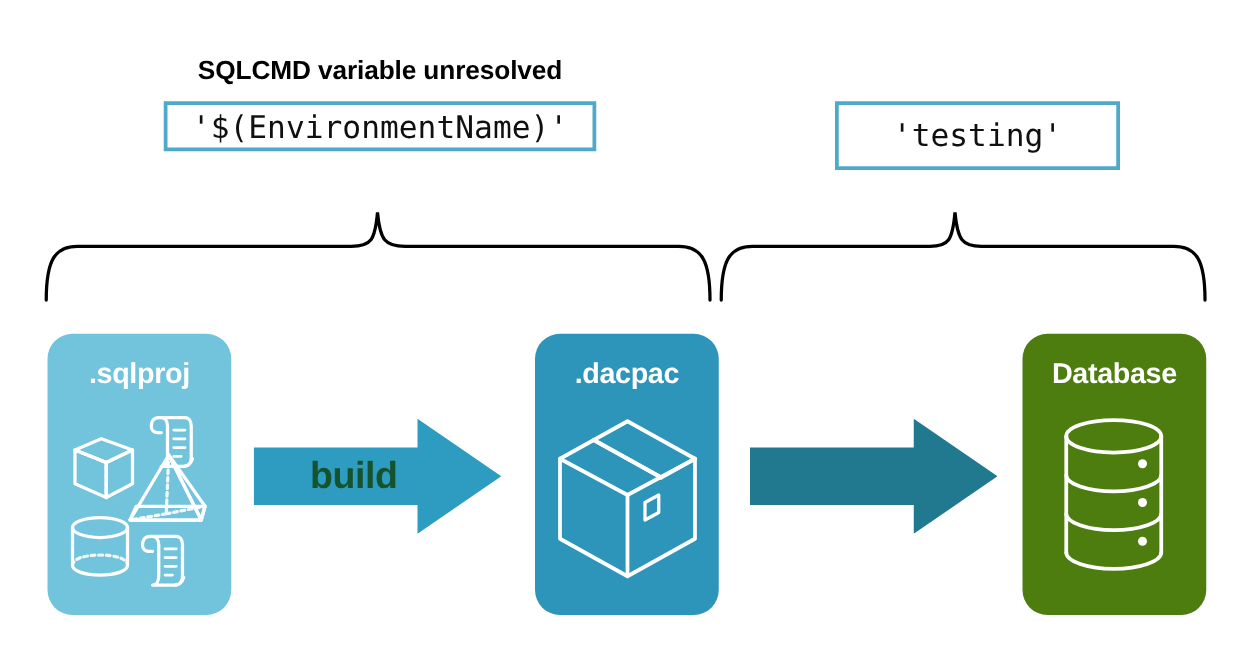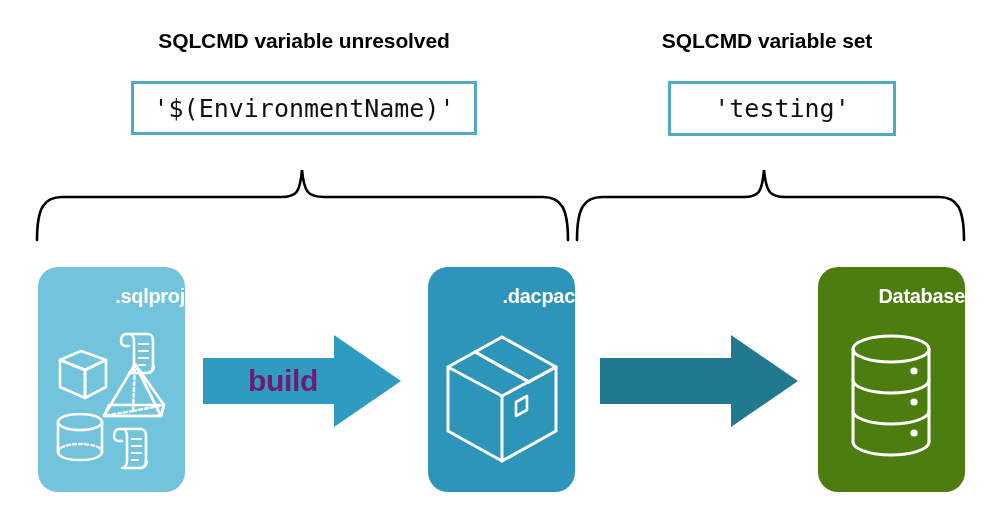--- a/index.html
+++ b/index.html
@@ -33,6 +33,7 @@
     text-align: center;
     white-space: nowrap;
     letter-spacing: -0.1px;
+    margin-top: 16px;
   }
   #caption-left  { left: 102px; top: 29px; width: 404px; }
   #caption-right { left: 602px; top: 29px; width: 330px; }

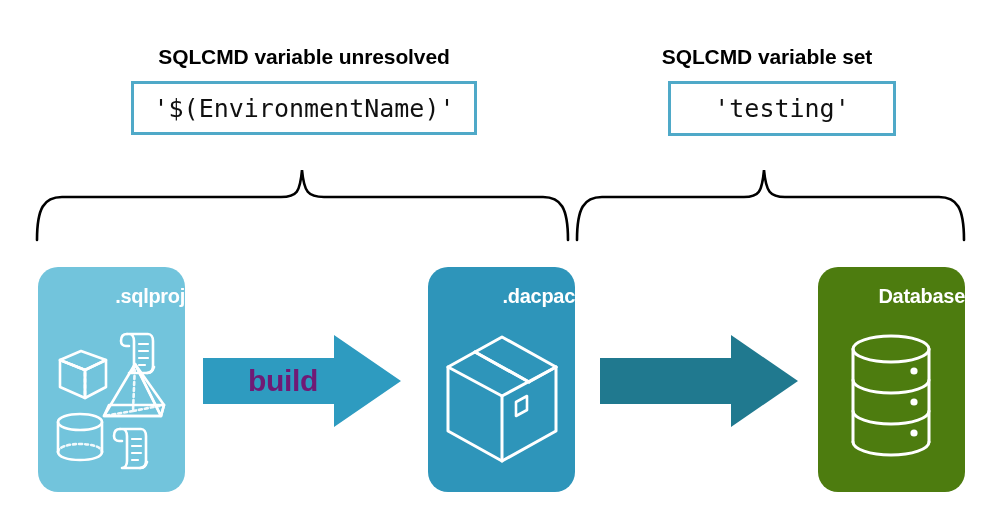--- a/index.html
+++ b/index.html
@@ -133,7 +133,6 @@
 
   <div class="caption" id="caption-left">SQLCMD variable unresolved</div>
 
-  <div class="caption" id="caption-right">SQLCMD variable set</div>
 
   <div class="code-box" id="code-box-left">
     <span>'$(EnvironmentName)'</span>

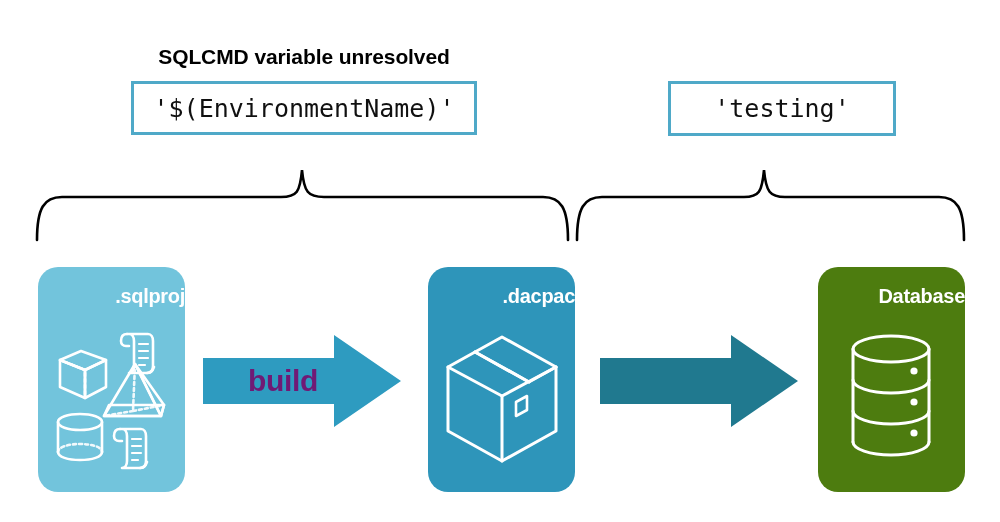--- a/index.html
+++ b/index.html
@@ -52,7 +52,7 @@
     color: #101010;
     white-space: nowrap;
   }
-  #code-box-left  { left: 131px; top: 81px; width: 346px; height: 54px; }
+  #code-box-left  { left: 131px; top: 81px; width: 346px; height: 40px; }
   #code-box-right { left: 668px; top: 81px; width: 228px; height: 55px; }
 
   

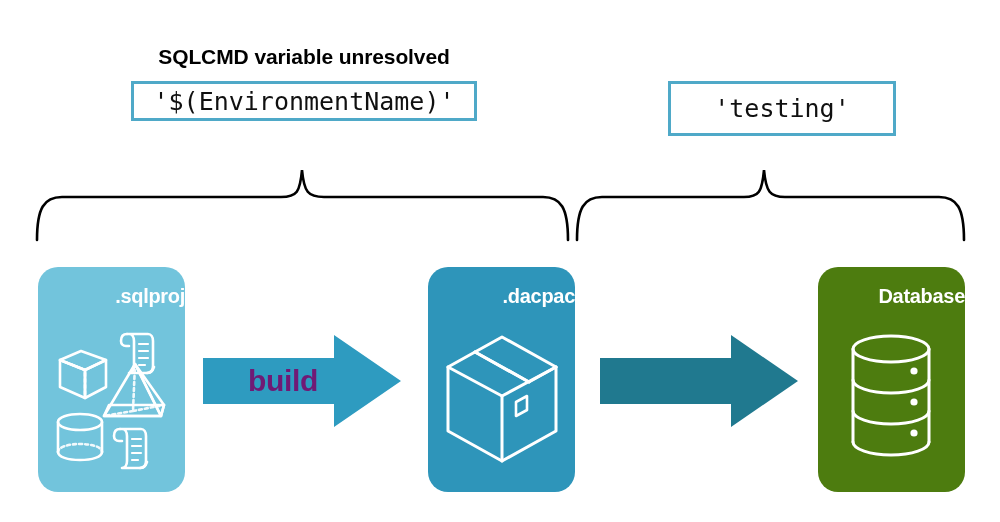--- a/index.html
+++ b/index.html
@@ -82,11 +82,11 @@
     left: 0;
     top: 18px;
     width: 100%;
-    text-align: right;
+    text-align: center;
     color: #ffffff;
     font-family: "Liberation Sans", sans-serif;
     font-weight: bold;
-    font-size: 20px;
+    font-size: 23px;
     letter-spacing: -0.3px;
     white-space: nowrap;
   }

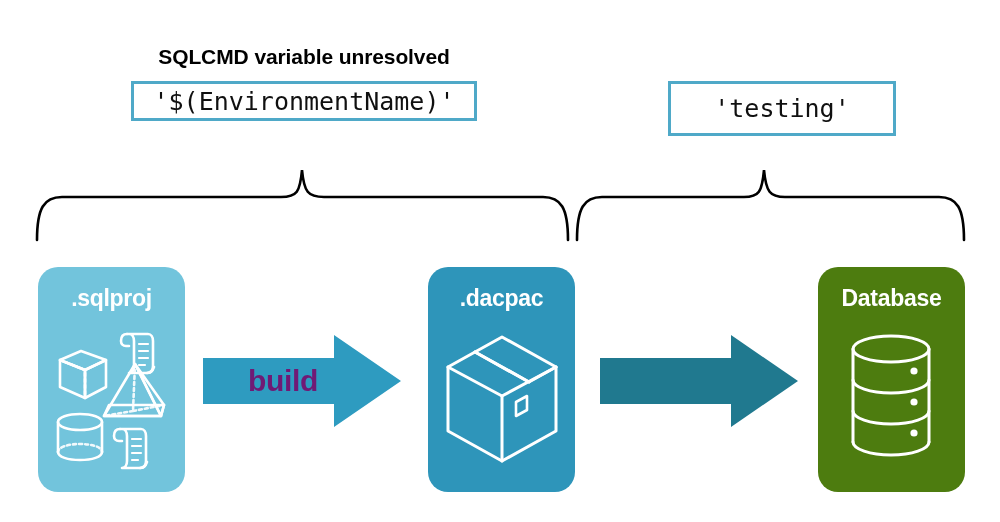--- a/index.html
+++ b/index.html
@@ -118,7 +118,7 @@
     display: flex;
     align-items: center;
     justify-content: center;
-    color: #701a75;
+    color: #14532d;
     font-family: "Liberation Sans", sans-serif;
     font-weight: bold;
     font-size: 30px;

